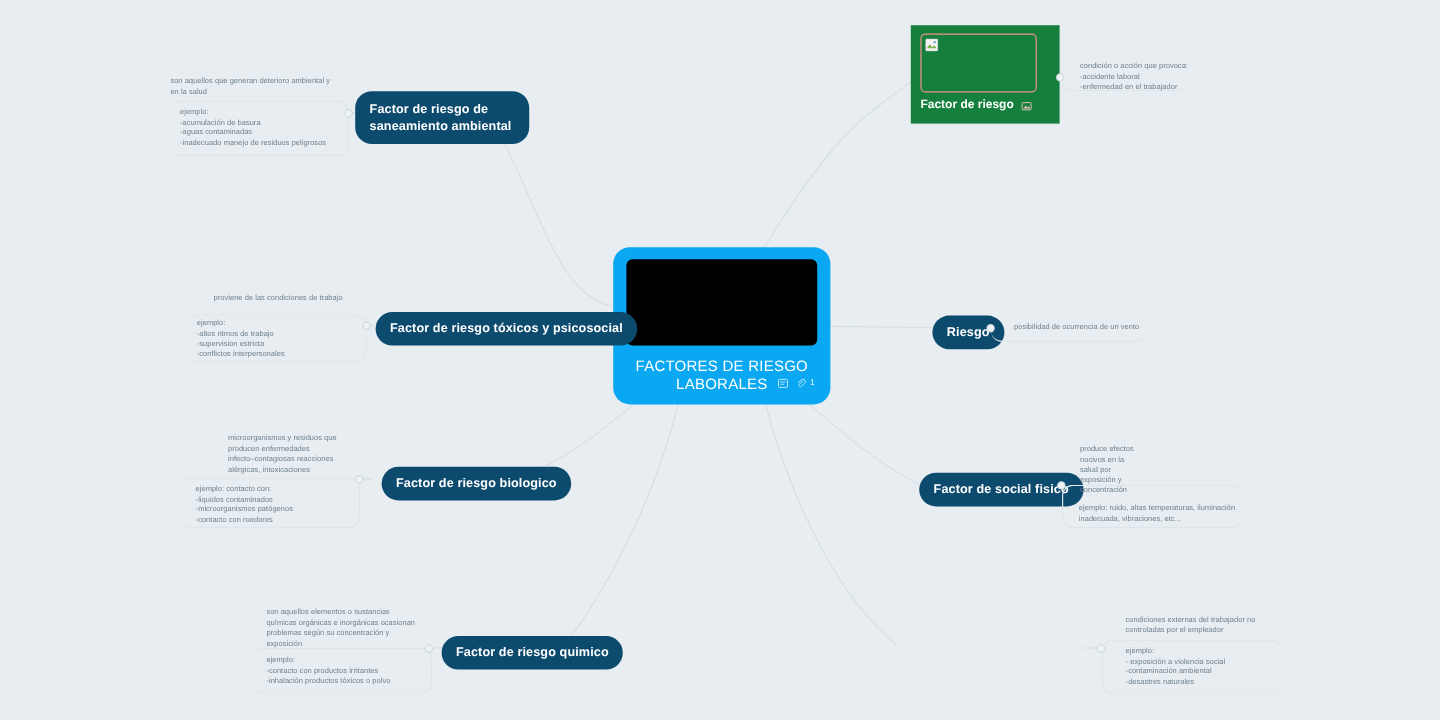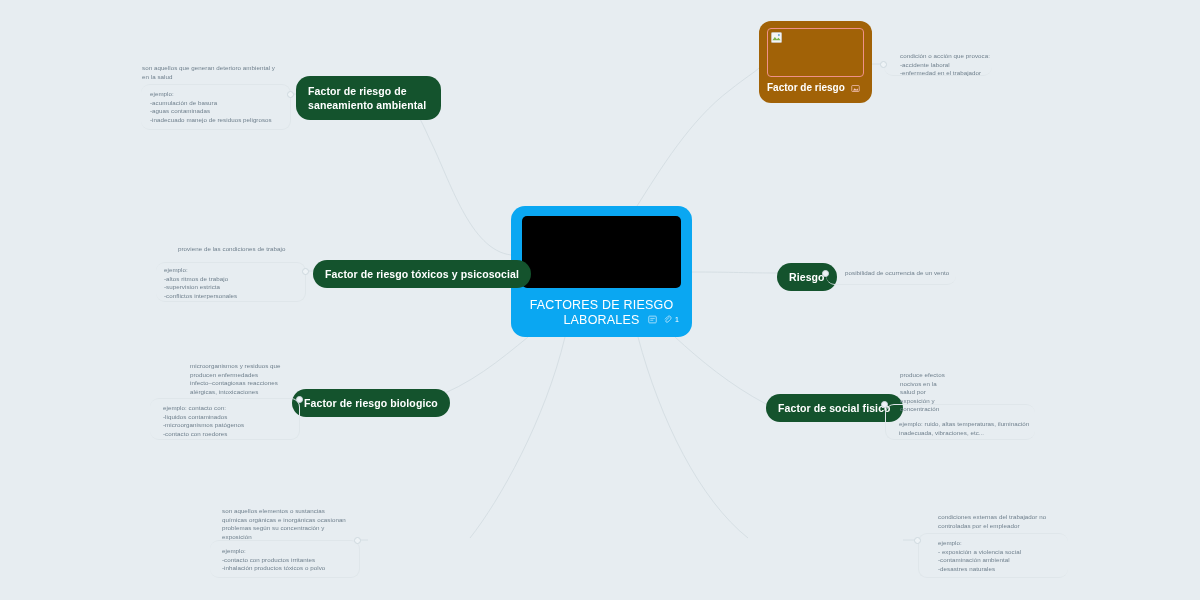--- a/index.html
+++ b/index.html
@@ -71,7 +71,7 @@
   
   .pill {
     position: absolute;
-    background: #14532d;
+    background: #0c4a6e;
     color: #ffffff;
     border-radius: 14px;
     font-size: 10.5px;

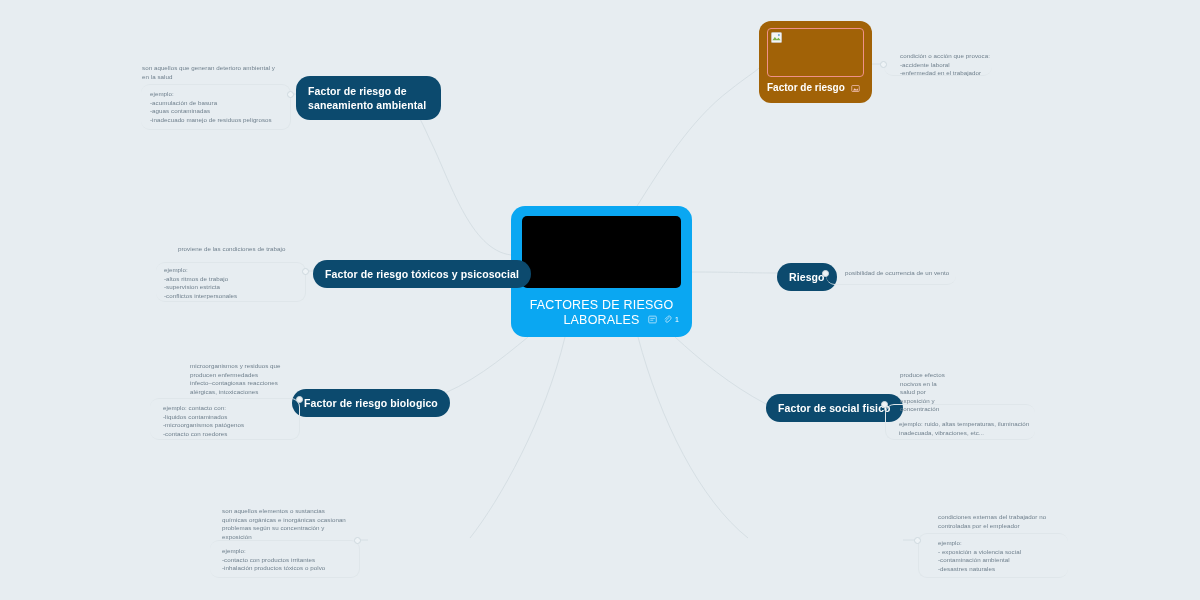--- a/index.html
+++ b/index.html
@@ -88,10 +88,10 @@
     position: absolute;
     left: 759px;
     top: 21px;
-    width: 113px;
+    width: 124px;
     height: 82px;
-    background: #a16207;
-    border-radius: 12px;
+    background: #15803d;
+    border-radius: 0;
     box-sizing: border-box;
     padding: 7px 8px 6px 8px;
   }

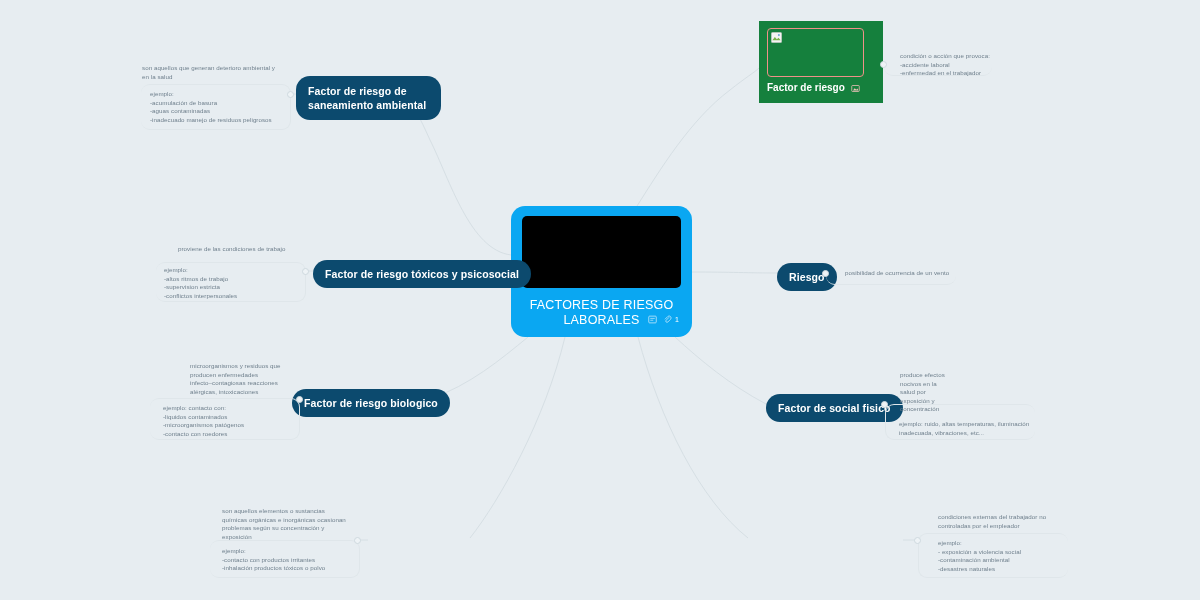--- a/index.html
+++ b/index.html
@@ -254,7 +254,7 @@
   <div class="note" style="left:845px; top:269px; width:140px;">posibilidad de ocurrencia de un vento</div>
   <div class="dot" style="left:822px; top:270px;"></div>
 
-  <div class="pill" style="left:292px; top:389px;">
+  <div class="pill" style="left:318px; top:389px;">
     <span>Factor de riesgo biologico</span>
   </div>
   <div class="note" style="left:190px; top:362px; width:118px;">microorganismos y residuos que

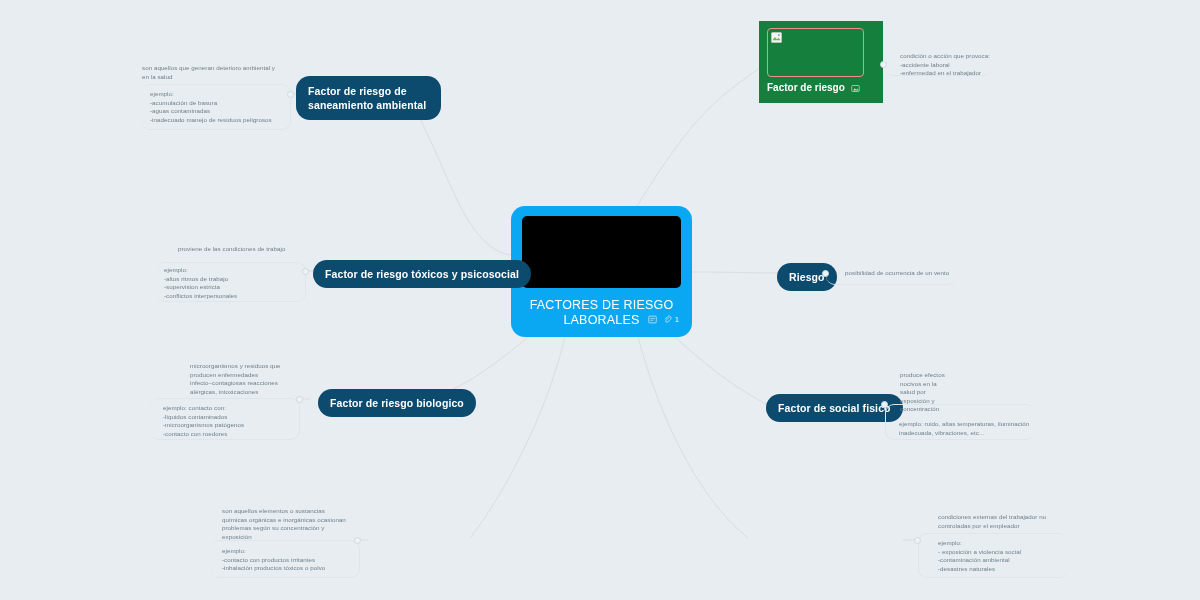--- a/index.html
+++ b/index.html
@@ -281,6 +281,9 @@
 inadecuada, vibraciones, etc...</div>
   <div class="dot" style="left:881px; top:401px;"></div>
 
+  <div class="pill" style="left:368px; top:530px;">
+    <span>Factor de riesgo quimico</span>
+  </div>
   <div class="note" style="left:222px; top:507px; width:135px;">son aquellos elementos o sustancias
 químicas orgánicas e inorgánicas ocasionan
 problemas según su concentración y

